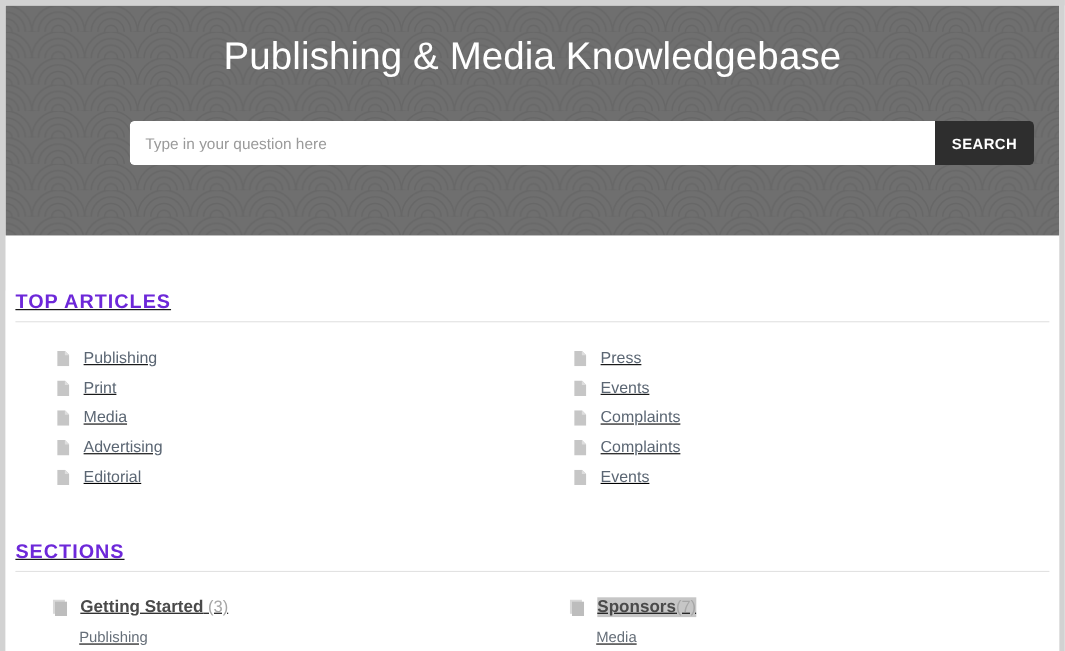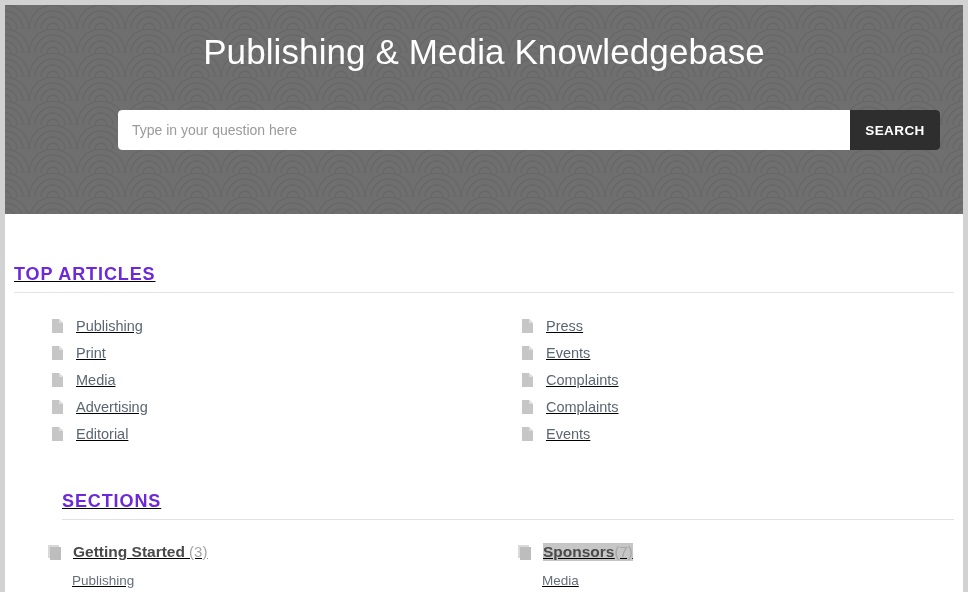--- a/index.html
+++ b/index.html
@@ -106,7 +106,7 @@
     text-transform: uppercase;
     border-bottom: 1px solid #e2e2e2;
   }
-  .block-head.sections-head { margin-top: 44px; margin-left: 48px; }
+  .block-head.sections-head { margin-top: 44px; }
 
   .cols {
     display: flex;

